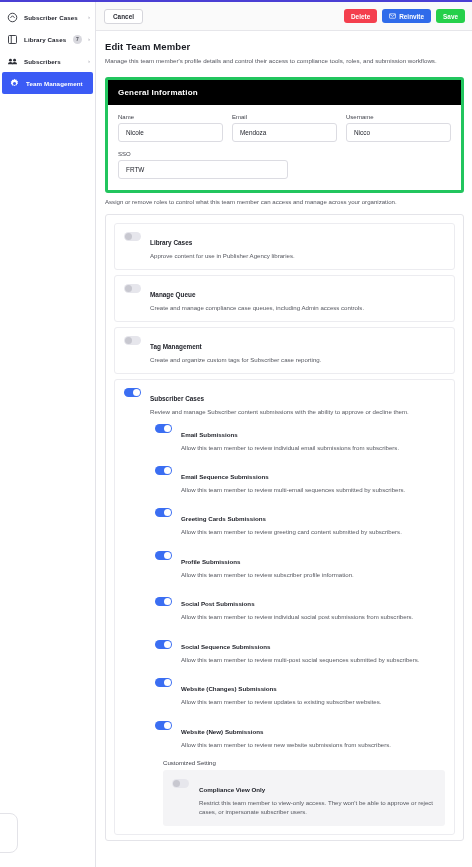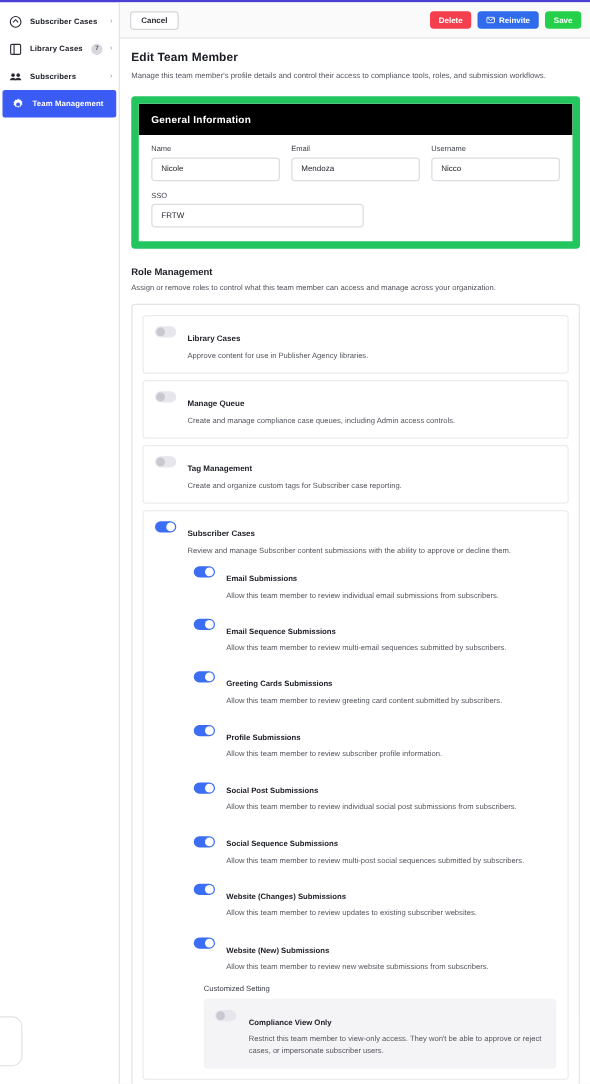--- a/index.html
+++ b/index.html
@@ -112,7 +112,7 @@
   
   .card {
     margin-top: 11px;
-    border: 6px solid #22c55e;
+    border: 3px solid #22c55e;
     border-radius: 3px;
     background: #ffffff;
     overflow: hidden;

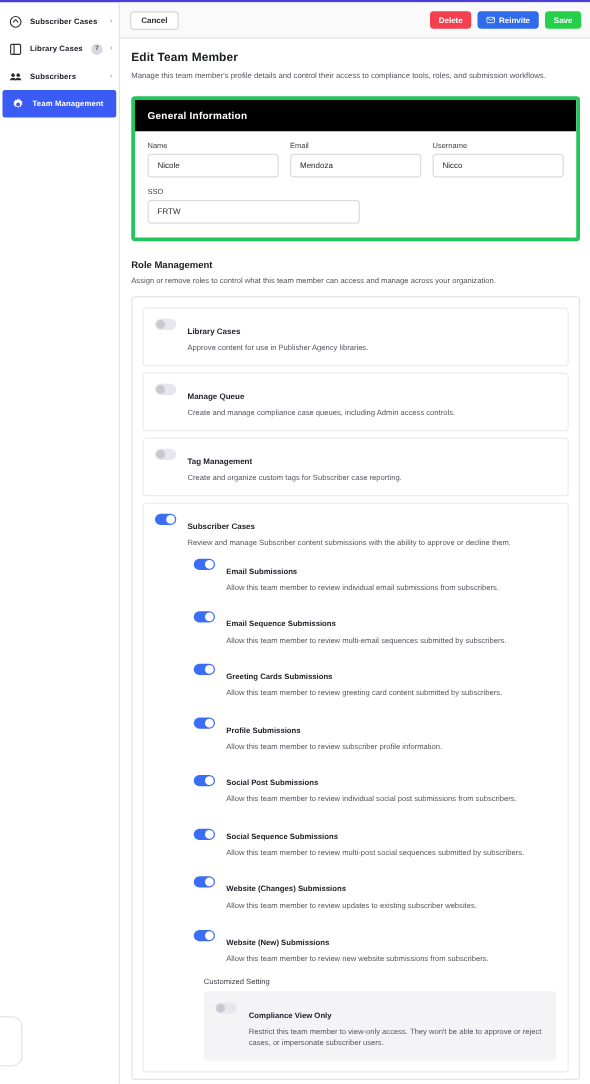--- a/index.html
+++ b/index.html
@@ -307,7 +307,6 @@
       </div>
     </div>
 
-    <div class="sec-title">Role Management</div>
     <div class="sec-sub">Assign or remove roles to control what this team member can access and manage across your organization.</div>
 
     <div class="roles-card">

